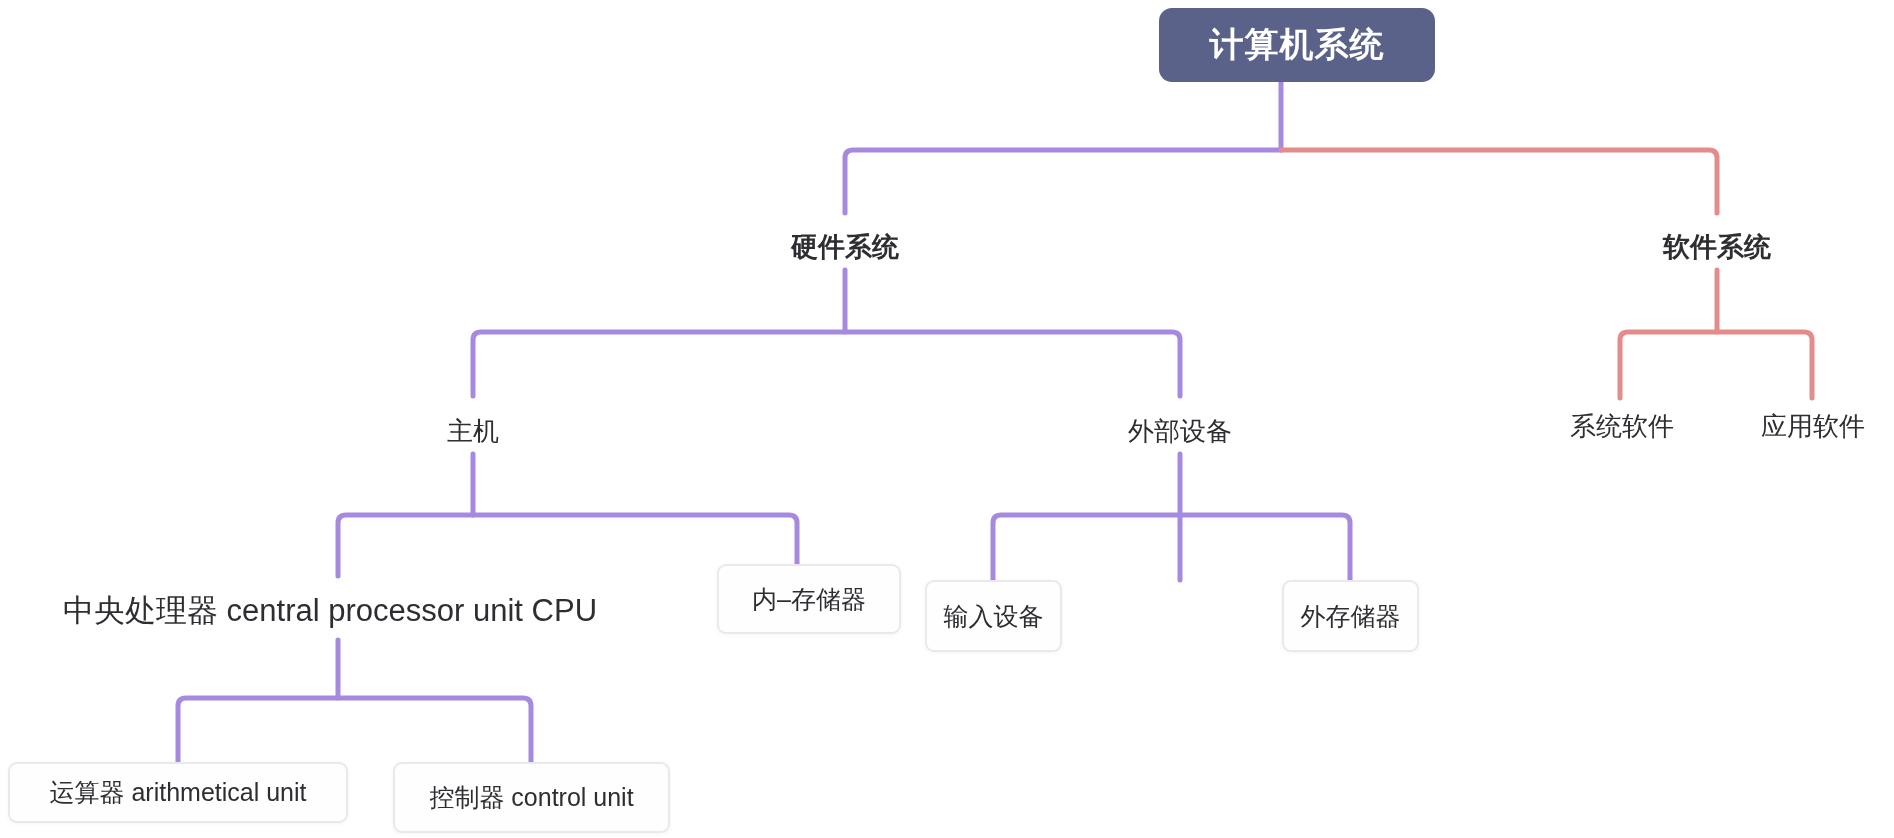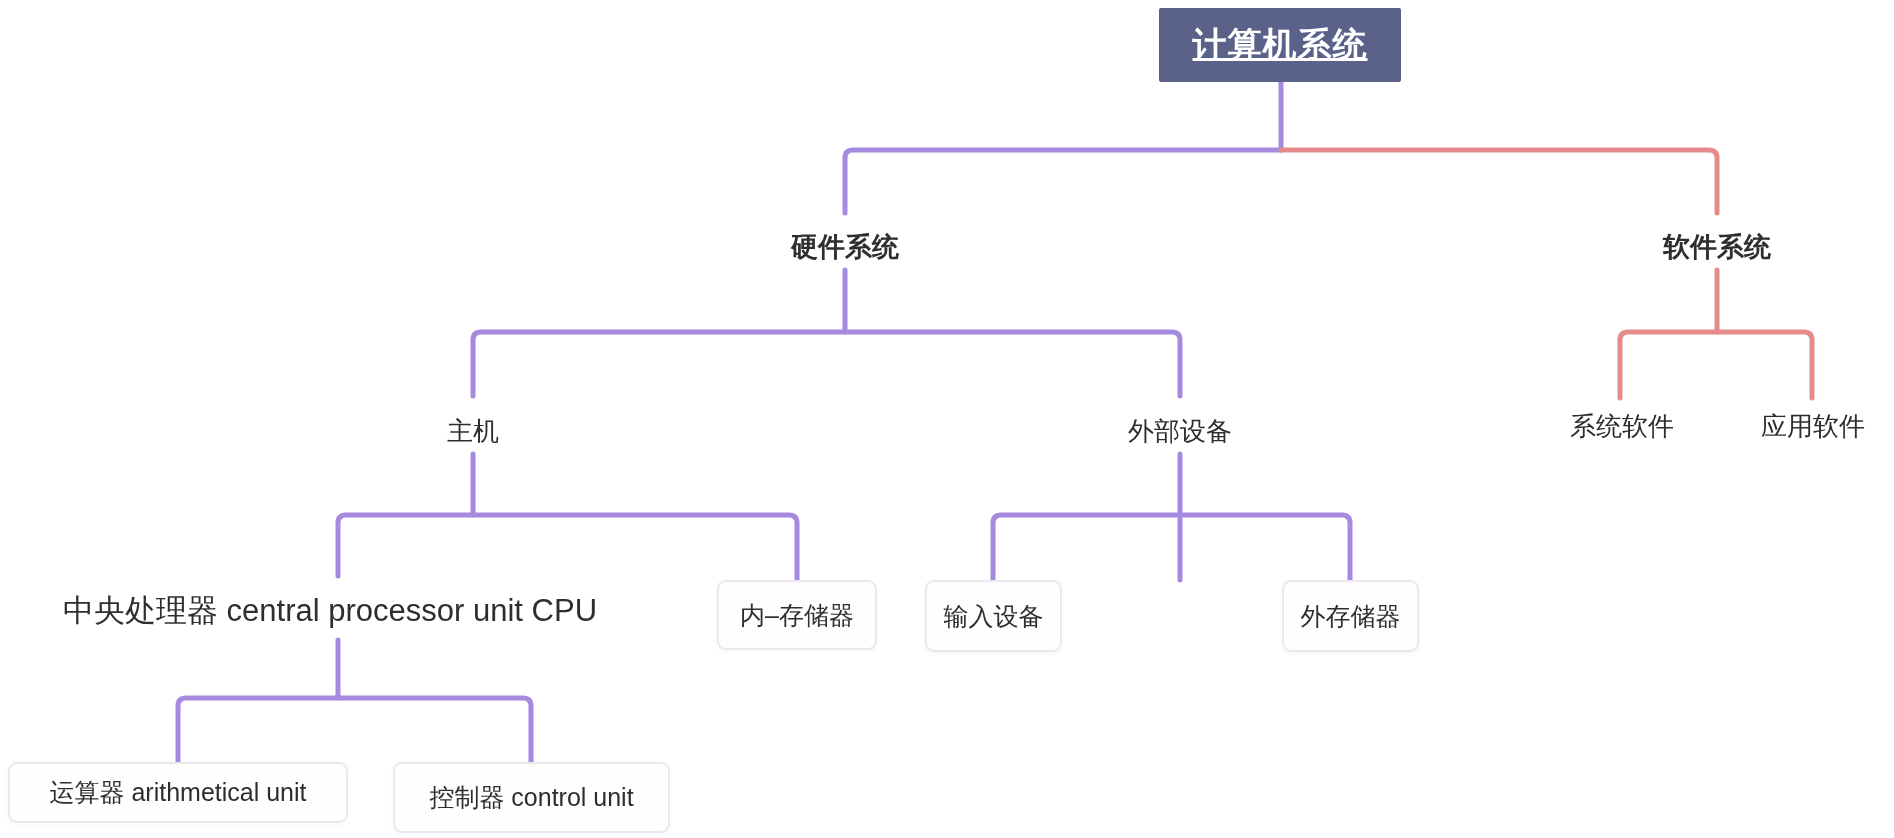--- a/index.html
+++ b/index.html
@@ -39,18 +39,17 @@
   .root-node {
     left: 1159px;
     top: 8px;
-    width: 242px;
+    width: 276px;
     height: 74px;
     background: var(--root-bg, #5a6289);
     color: var(--root-text, #ffffff);
-    border-radius: 2px;
+    border-radius: 13px;
     font-size: 34px;
     font-weight: 700;
     display: flex;
     align-items: center;
     justify-content: center;
     letter-spacing: 1px;
-    text-decoration: underline;
   }
   .text-label {
     transform: translate(-50%, -50%);

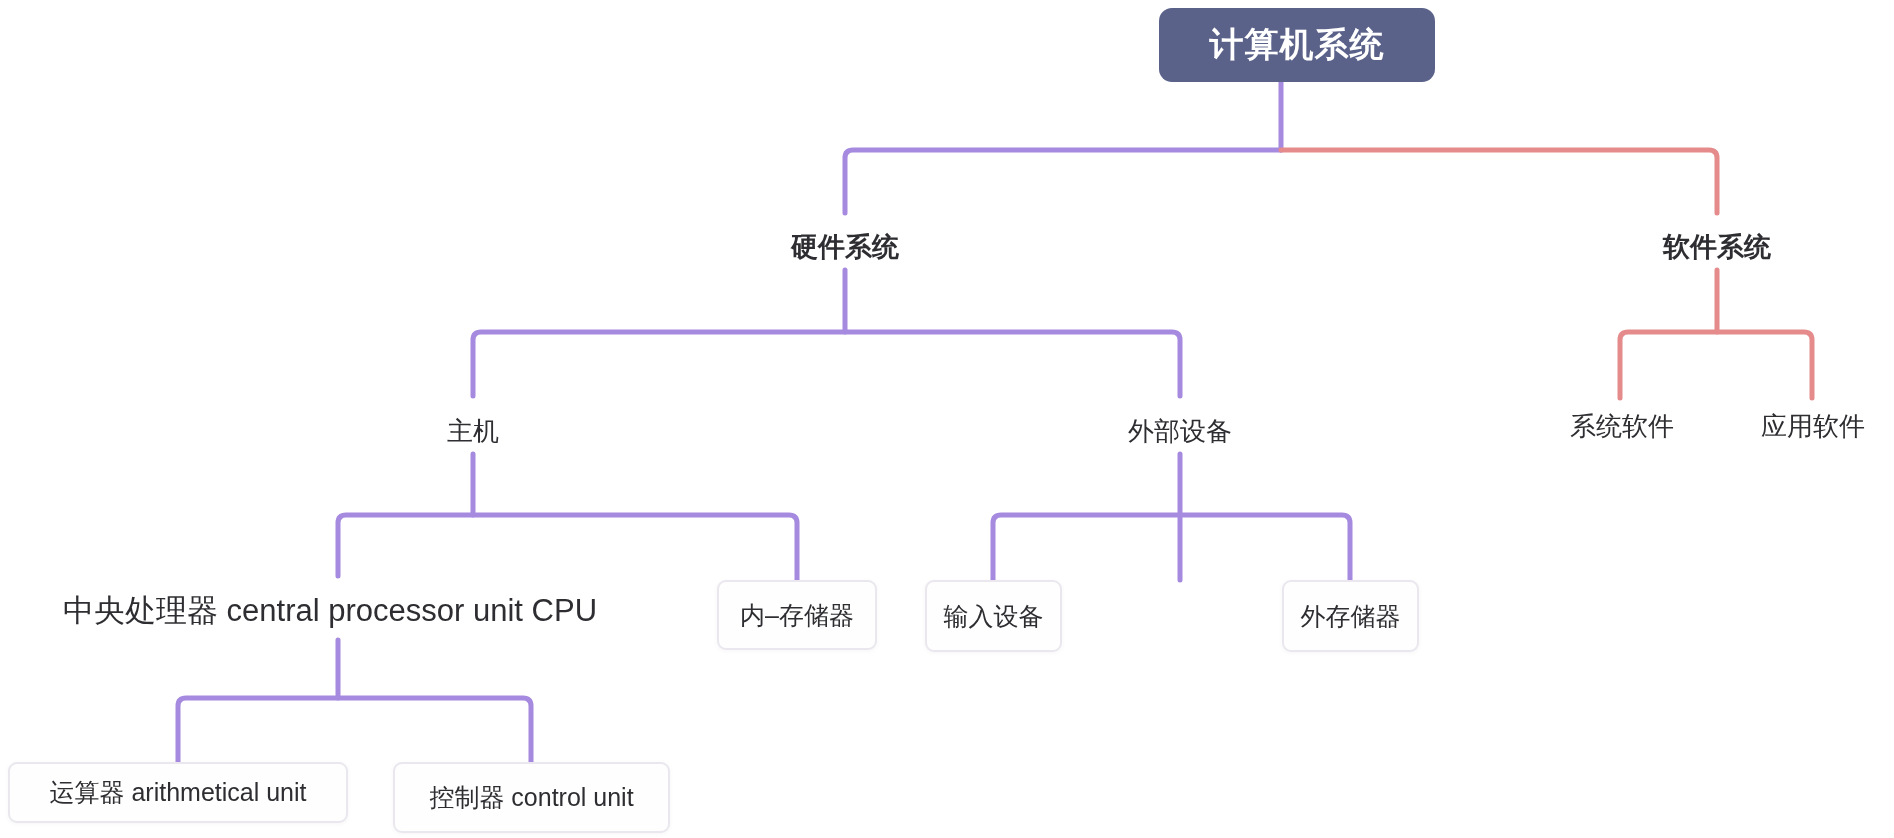--- a/index.html
+++ b/index.html
@@ -113,7 +113,7 @@
   <div class="node text-label level2" style="left:1813px; top:426px;">应用软件</div>
 
   <div class="node text-label level3-text" style="left:330px; top:611px;">中央处理器 central processor unit CPU</div>
-  <div class="node box-node" style="left:717px; top:580px; width:160px; height:70px;">内–存储器</div>
+  <div class="node box-node" style="left:717px; top:564px; width:184px; height:70px;">内–存储器</div>
   <div class="node box-node" style="left:925px; top:580px; width:137px; height:72px;">输入设备</div>
   <div class="node box-node" style="left:1282px; top:580px; width:137px; height:72px;">外存储器</div>
 

